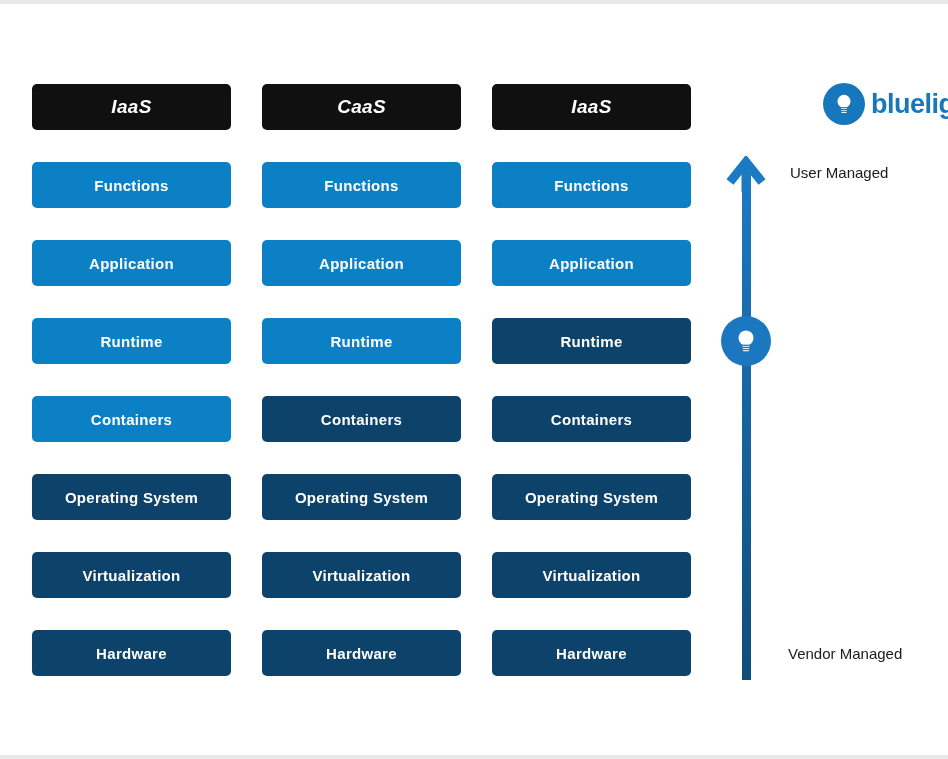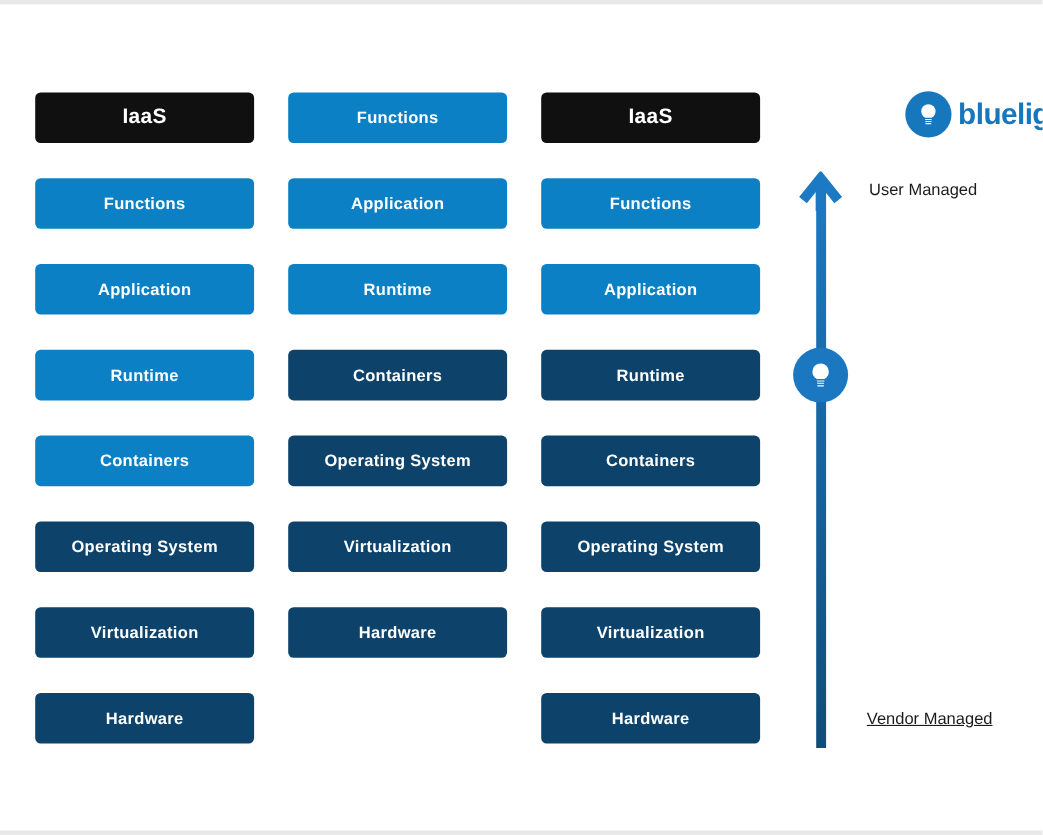--- a/index.html
+++ b/index.html
@@ -49,6 +49,7 @@
     display: flex;
     align-items: center;
     justify-content: center;
+    font-style: italic;
   }
   .cell {
     height: 46px;

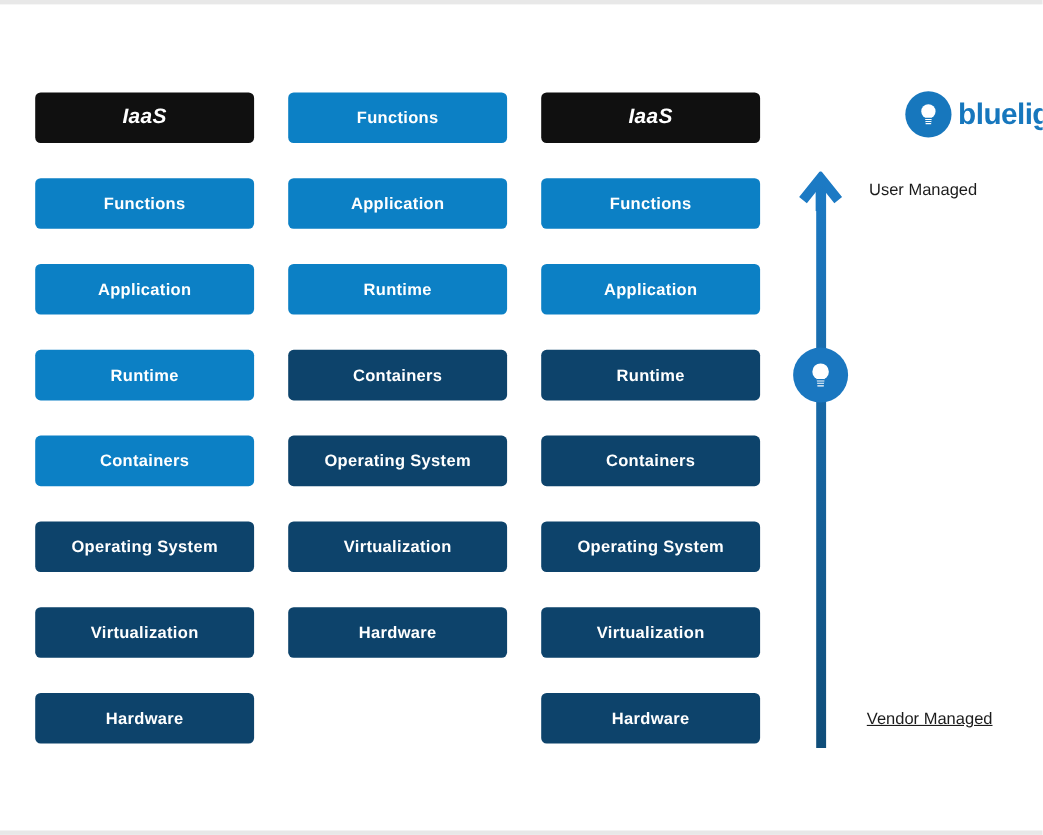--- a/index.html
+++ b/index.html
@@ -147,6 +147,7 @@
         <div class="cell vendor">Hardware</div>
       </div>
       <div class="col">
+        <div class="hdr">CaaS</div>
         <div class="cell user">Functions</div>
         <div class="cell user">Application</div>
         <div class="cell user">Runtime</div>

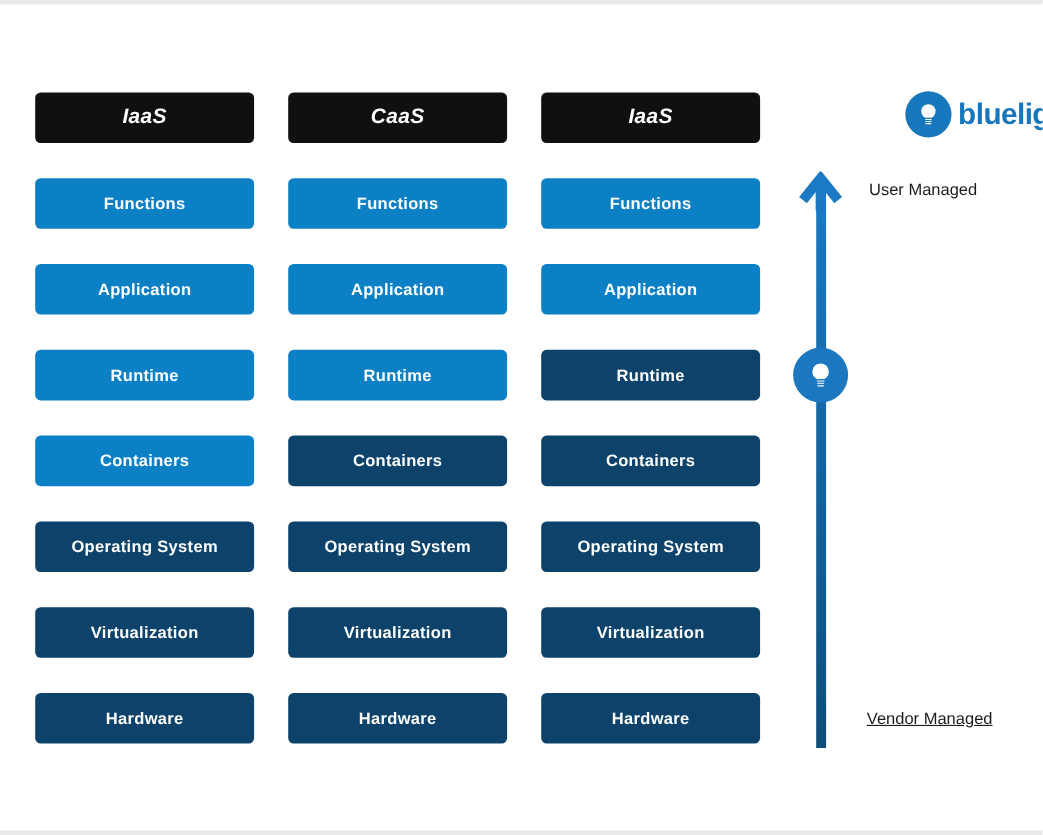--- a/index.html
+++ b/index.html
@@ -126,7 +126,7 @@
     white-space: nowrap;
   }
   .legend-label.user   { left: 790px; top: 164px; }
-  .legend-label.vendor { left: 788px; top: 645px; text-decoration: underline; }
+  .legend-label.vendor { left: 788px; top: 645px; }
 </style>
 </head>
 <body>

